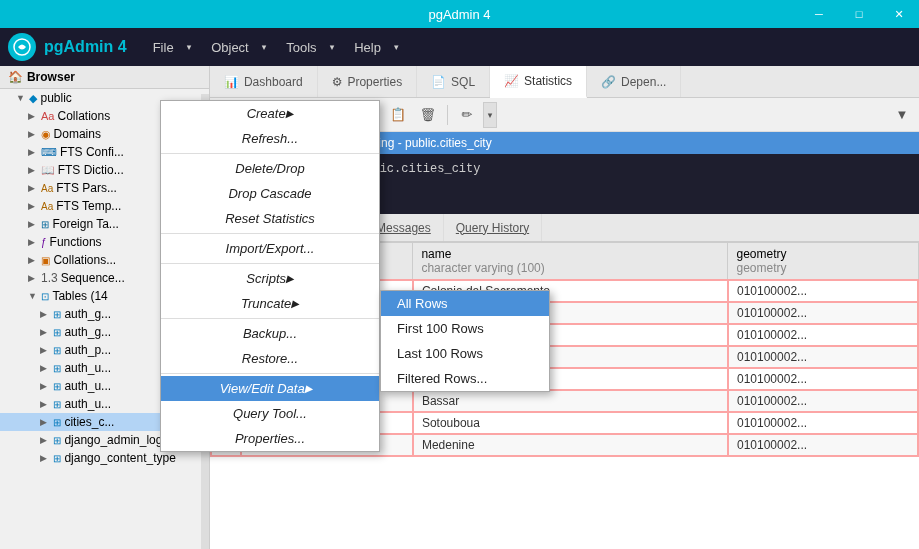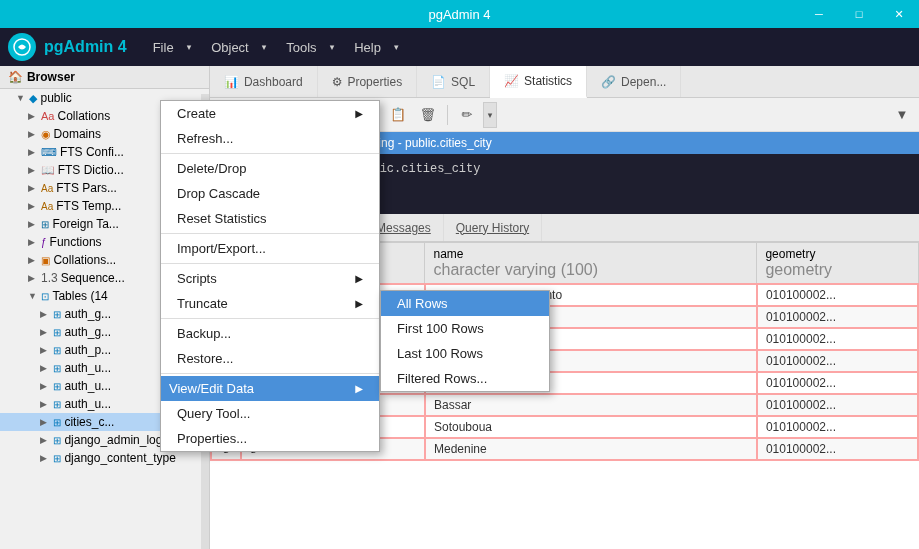--- a/index.html
+++ b/index.html
@@ -142,8 +142,9 @@
       cursor: pointer;
       display: flex;
       align-items: center;
-      justify-content: space-between;
+      justify-content: center;
       color: #222;
+      font-style: italic;
     }
     .ctx-item.highlighted { background: #4a90d9; color: white; padding-left: 8px; }
     .ctx-divider { height: 1px; background: #ddd; margin: 2px 0; }

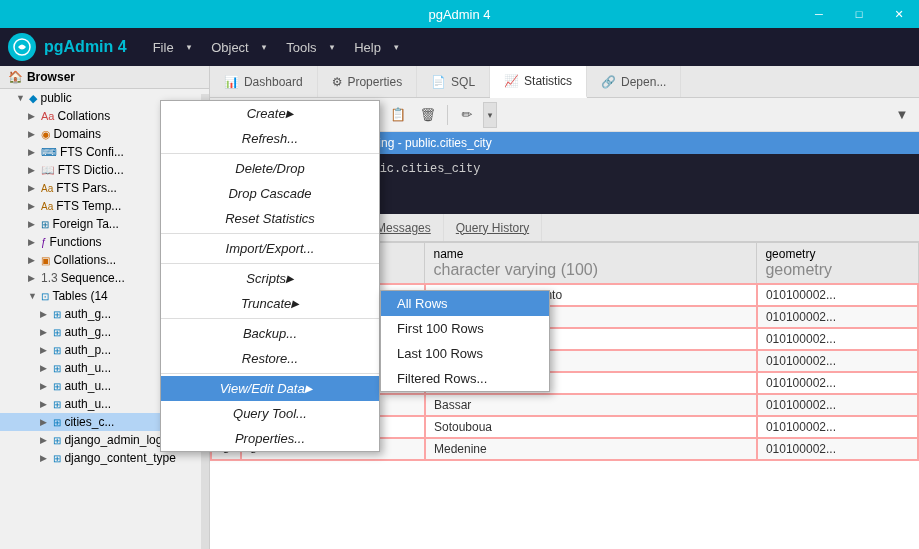--- a/index.html
+++ b/index.html
@@ -313,7 +313,7 @@
     .data-table th .col-type {
       display: block;
       color: #888;
-      font-size: 16px;
+      font-size: 12px;
       font-weight: normal;
     }
     .data-table td {

